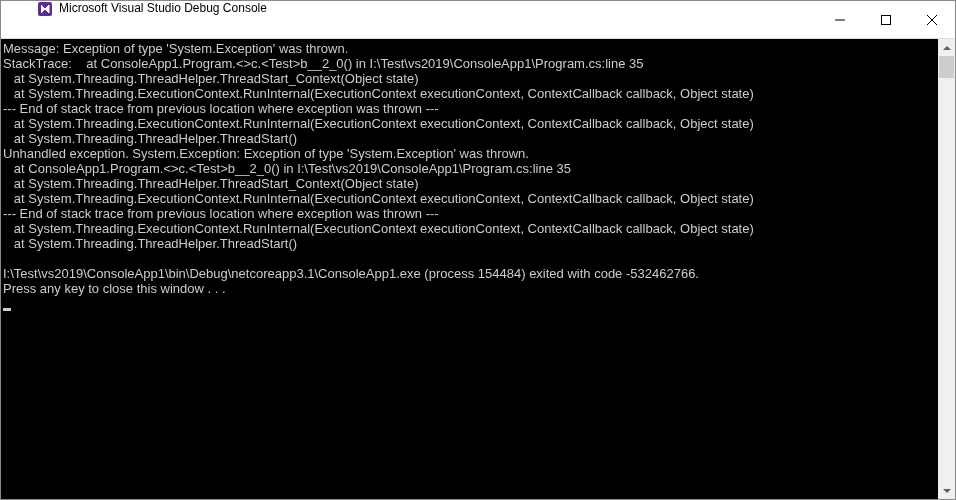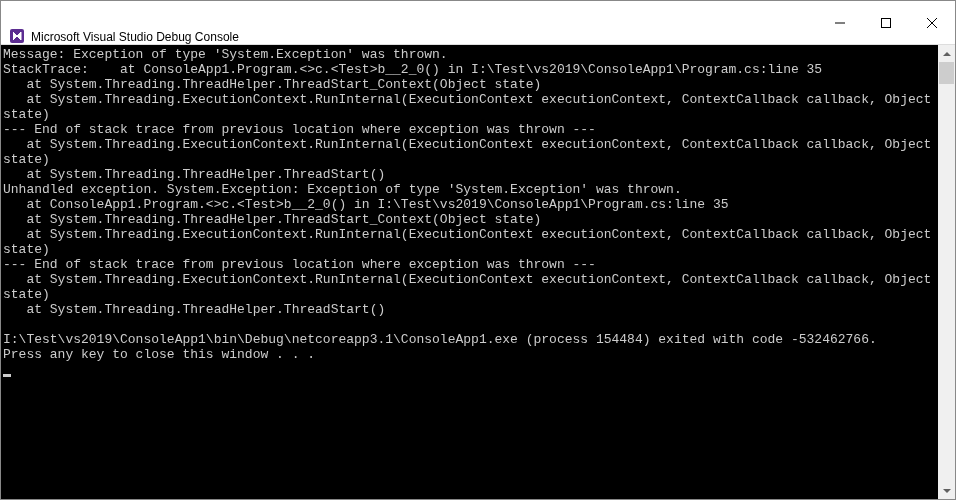--- a/index.html
+++ b/index.html
@@ -5,7 +5,7 @@
 * { margin: 0; padding: 0; box-sizing: border-box; }
 html, body { width: 956px; height: 500px; overflow: hidden; font-family: "Segoe UI", Tahoma, sans-serif; }
 .window { width: 956px; height: 500px; background: #fff; border: 1px solid #888; display: flex; flex-direction: column; }
-.titlebar { height: 44px; background: #fff; display: flex; align-items: flex-end; border-bottom: 1px solid #ddd; }
+.titlebar { height: 38px; background: #fff; display: flex; align-items: flex-start; border-bottom: 1px solid #ddd; padding-left: 28px; }
 .titlebar-icon { width: 16px; height: 16px; margin: 0 6px 0 8px; display: inline-flex; align-items: center; justify-content: center; }
 .titlebar-icon svg { width: 16px; height: 16px; }
 .titlebar-title { flex: 1; font-size: 12px; color: #000; }

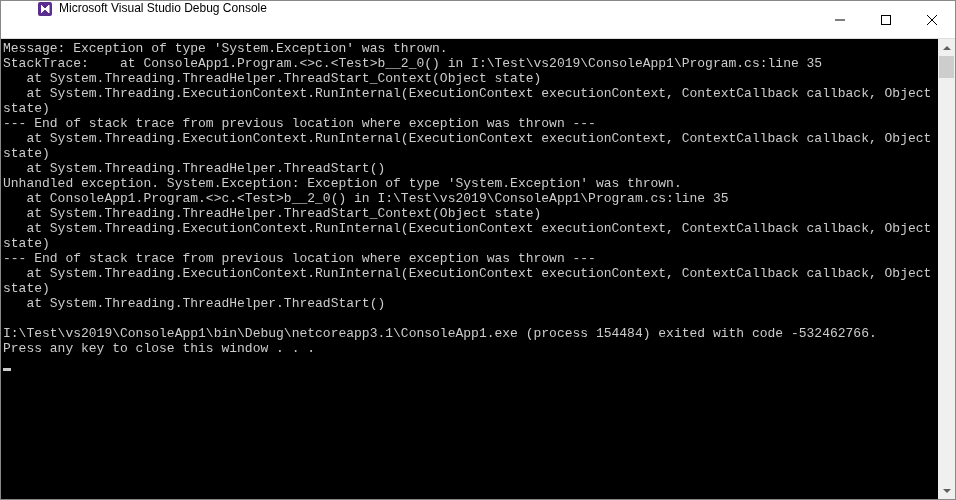--- a/index.html
+++ b/index.html
@@ -13,7 +13,7 @@
 .tb-btn { width: 46px; height: 100%; display: flex; align-items: center; justify-content: center; background: transparent; border: none; }
 .tb-btn svg { width: 10px; height: 10px; stroke: #000; stroke-width: 1; fill: none; }
 .console-area { flex: 1; background: #000; position: relative; display: flex; }
-.console-text { flex: 1; color: #ccc; font-family: Liberation Mono, monospace; font-size: 13px; line-height: 15px; white-space: pre-wrap; word-break: break-all; padding: 2px 0 0 2px; overflow: hidden; border-radius: 10px; }
+.console-text { flex: 1; color: #ccc; font-family: Liberation Sans, sans-serif; font-size: 13px; line-height: 15px; white-space: pre-wrap; word-break: break-all; padding: 2px 0 0 2px; overflow: hidden; border-radius: 10px; }
 .cursor { display: inline-block; width: 8px; height: 3px; background: #ccc; vertical-align: bottom; margin-top: 2px; }
 .scrollbar { width: 17px; background: #f0f0f0; display: flex; flex-direction: column; }
 .sb-btn { height: 17px; display: flex; align-items: center; justify-content: center; background: #f0f0f0; }

